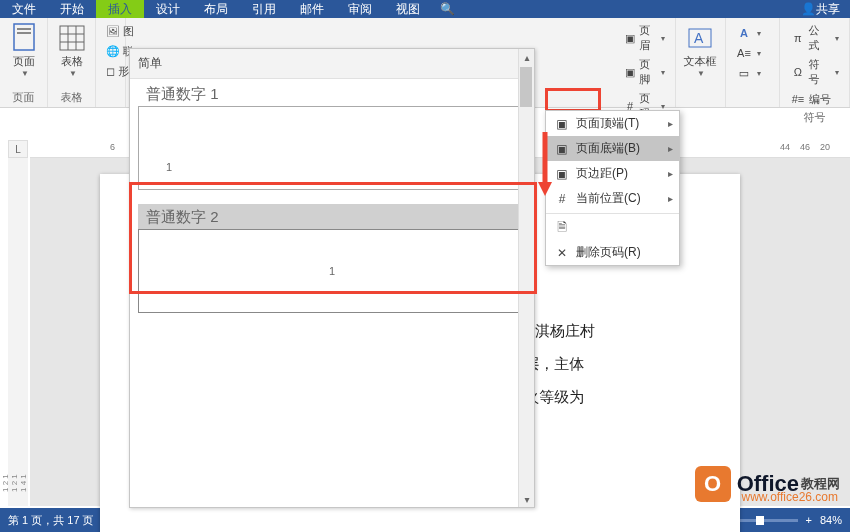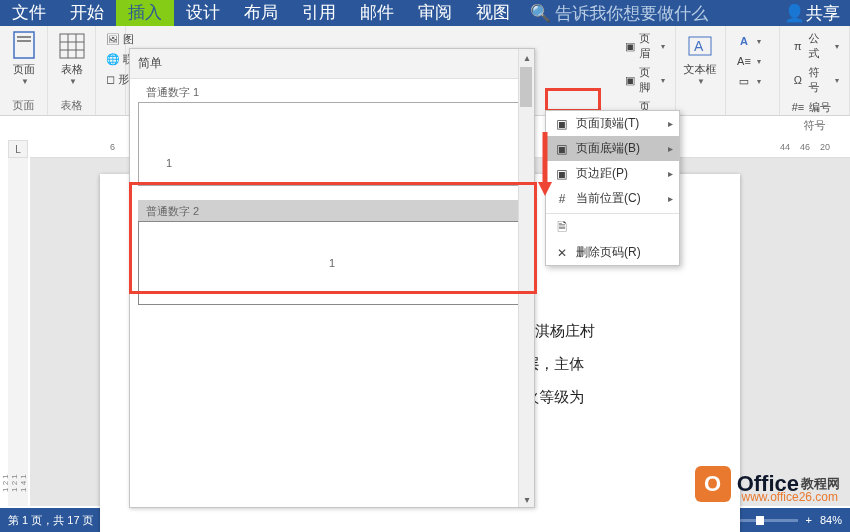--- a/index.html
+++ b/index.html
@@ -6,7 +6,7 @@
     body { width: 850px; height: 532px; background: #fff; overflow: hidden; position: relative; }
     
     
-    .tabs { background: #2b579a; height: 26px; display: flex; align-items: center; color: #fff; font-size: 17px; }
+    .tabs { background: #2b579a; height: 18px; display: flex; align-items: center; color: #fff; font-size: 12px; }
     .tab { padding: 0 12px; height: 26px; line-height: 26px; cursor: pointer; }
     .tab.active { background: #84cc16; color: #2b579a; }
     .tell-me { margin-left: 8px; display: flex; align-items: center; color: #b8cce4; }

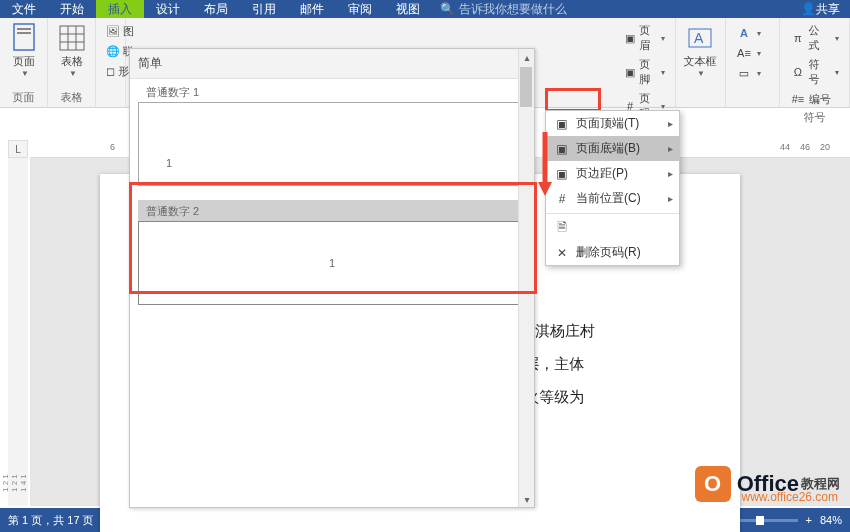--- a/index.html
+++ b/index.html
@@ -94,7 +94,6 @@
   <div class="tab">视图</div>
   <div class="tell-me">
     <span class="tell-me-icon">🔍</span>
-    <span>告诉我你想要做什么</span>
   </div>
   <div class="share">
     <span>👤</span>

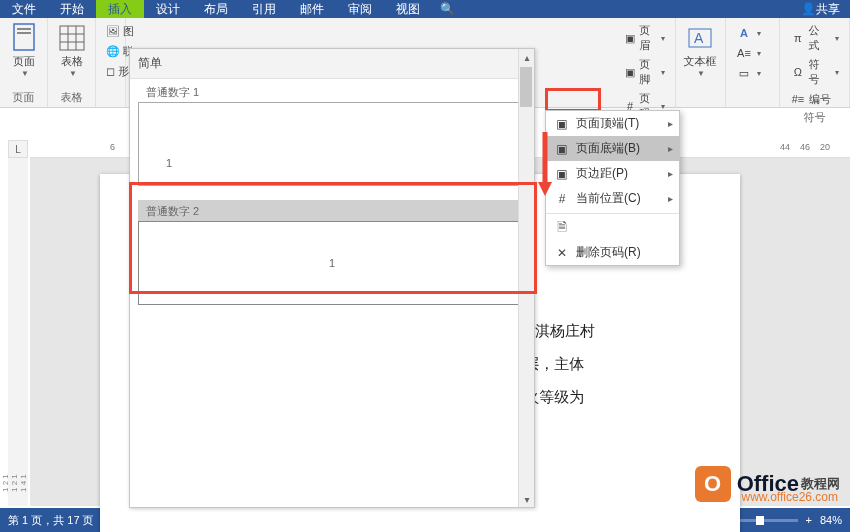--- a/index.html
+++ b/index.html
@@ -35,7 +35,7 @@
     
     .gallery { position: absolute; left: 129px; top: 48px; width: 406px; height: 460px; background: #fff; border: 1px solid #c6c6c6; box-shadow: 1px 1px 4px rgba(0,0,0,0.2); z-index: 15; overflow: hidden; }
     .gallery-header { font-size: 12px; color: #444; padding: 6px 8px; background: #f3f3f3; border-bottom: 1px solid #e1e1e1; }
-    .gallery-section-label { font-size: 11px; color: #666; padding: 4px 8px 2px; }
+    .gallery-section-label { font-size: 15px; color: #666; padding: 4px 8px 2px; }
     .gallery-item { margin: 2px 8px 8px; }
     .gallery-preview { border: 1px solid #aaa; background: #fff; height: 84px; position: relative; }
     .gallery-preview .pnum-center { position: absolute; left: 50%; top: 50%; transform: translate(-50%,-50%); font-size: 11px; color: #666; }

